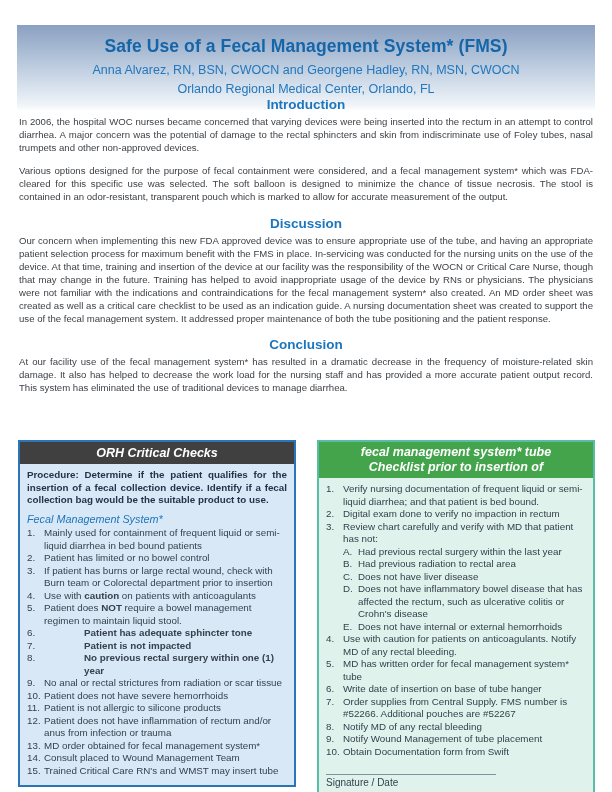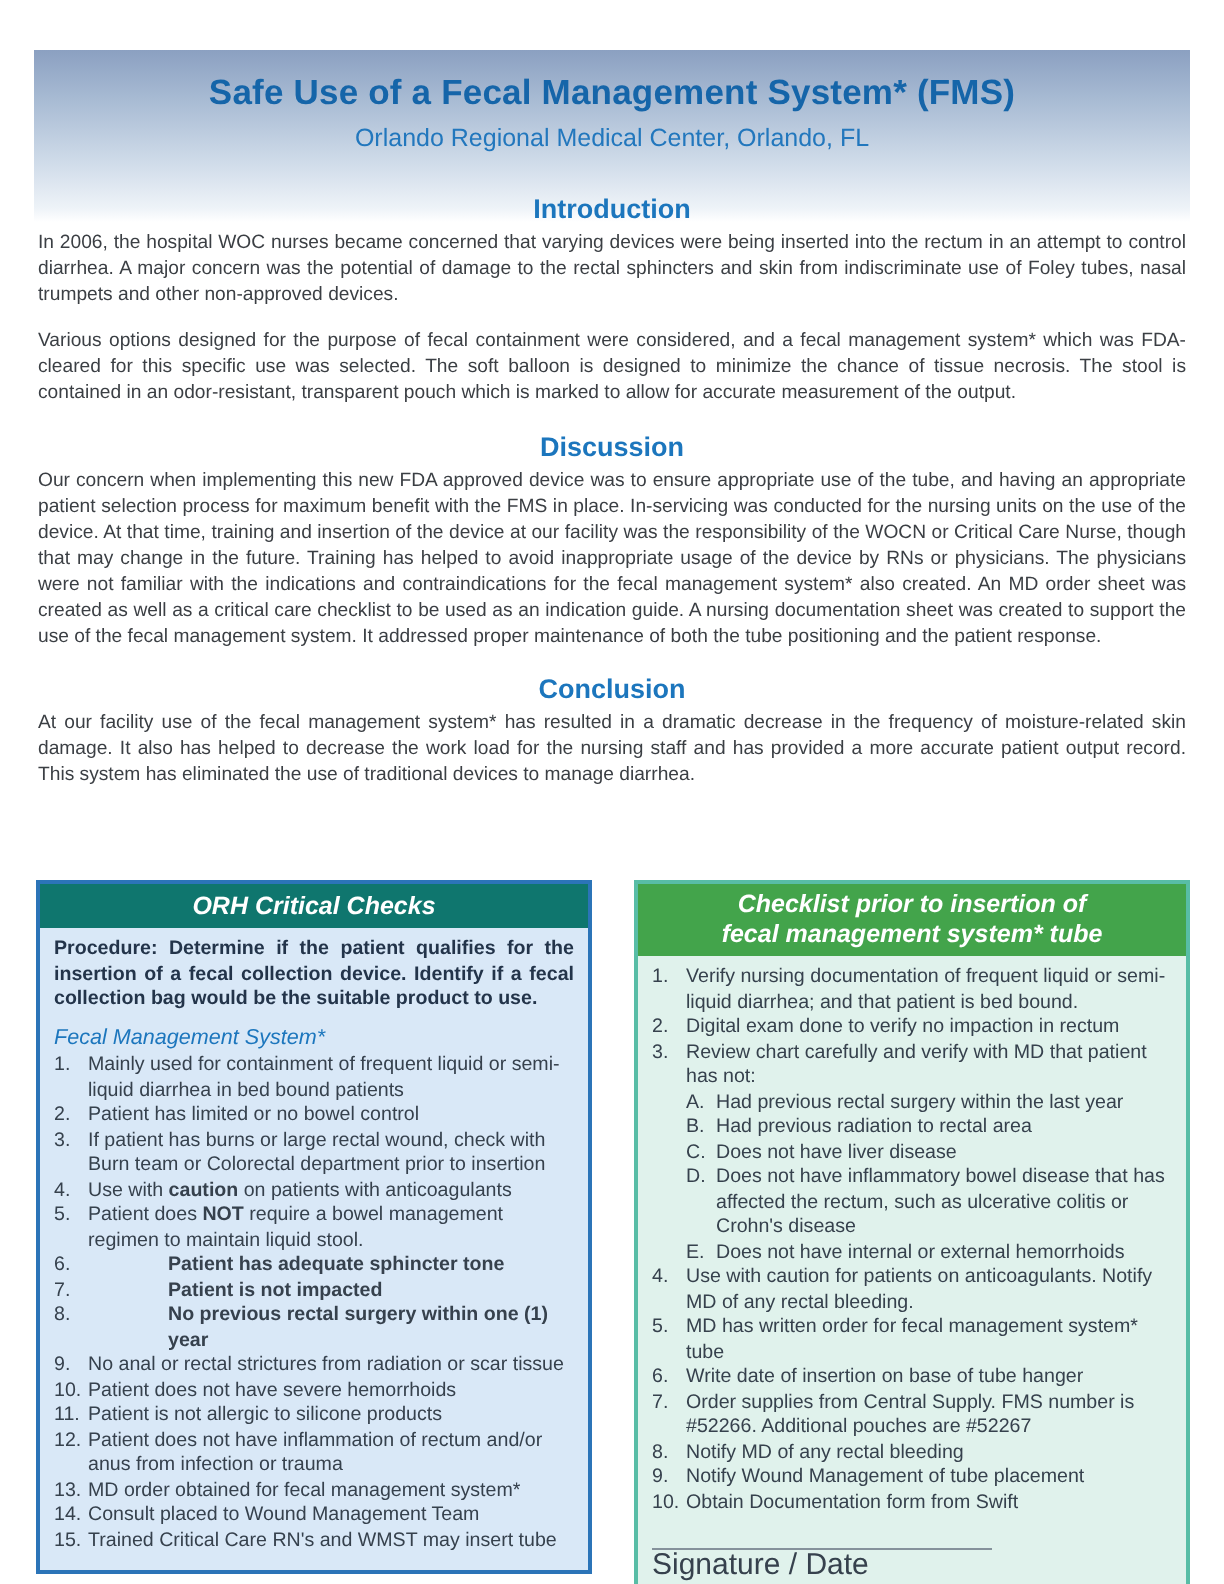--- a/index.html
+++ b/index.html
@@ -65,6 +65,7 @@
 
   <div class="header-band">
     <h1 class="page-title">Safe Use of a Fecal Management System* (FMS)</h1>
+    <div class="authors-line">Anna Alvarez, RN, BSN, CWOCN and Georgene Hadley, RN, MSN, CWOCN</div>
     <div class="institution-line">Orlando Regional Medical Center, Orlando, FL</div>
   </div>
 

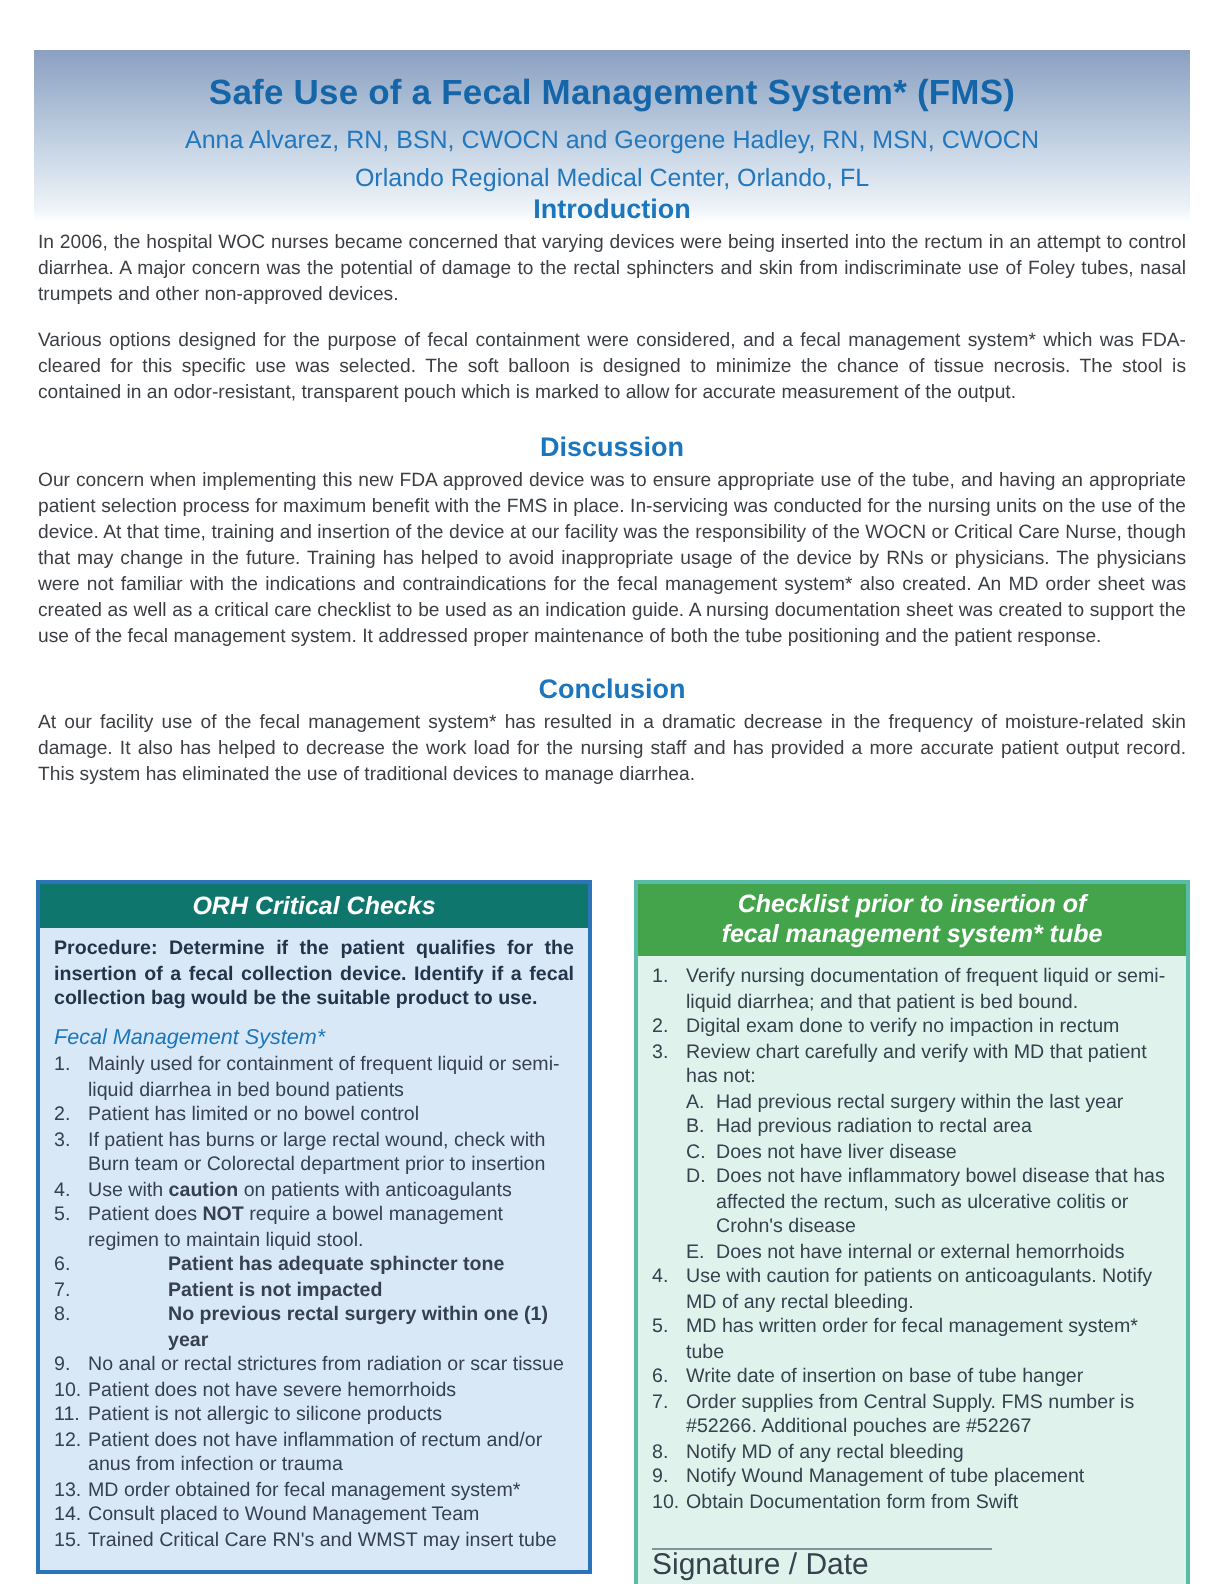--- a/index.html
+++ b/index.html
@@ -40,7 +40,7 @@
   .panel-header{
     text-align:center;font-style:italic;font-weight:bold;color:#ffffff;font-size:12.5px;
   }
-  .panel.orh .panel-header{background:#0f766e;padding:4px 0 4px 0;}
+  .panel.orh .panel-header{background:#404040;padding:4px 0 4px 0;}
   .panel.checklist .panel-header{background:#43a44b;padding:3px 0 4px 0;line-height:14.5px;}
   .panel-body{padding:5px 7px 8px 7px;font-size:9.8px;line-height:12.5px;color:#36414d;}
   .procedure-text{font-weight:bold;color:#23344a;margin:0 0 6px 0;text-align:justify;}

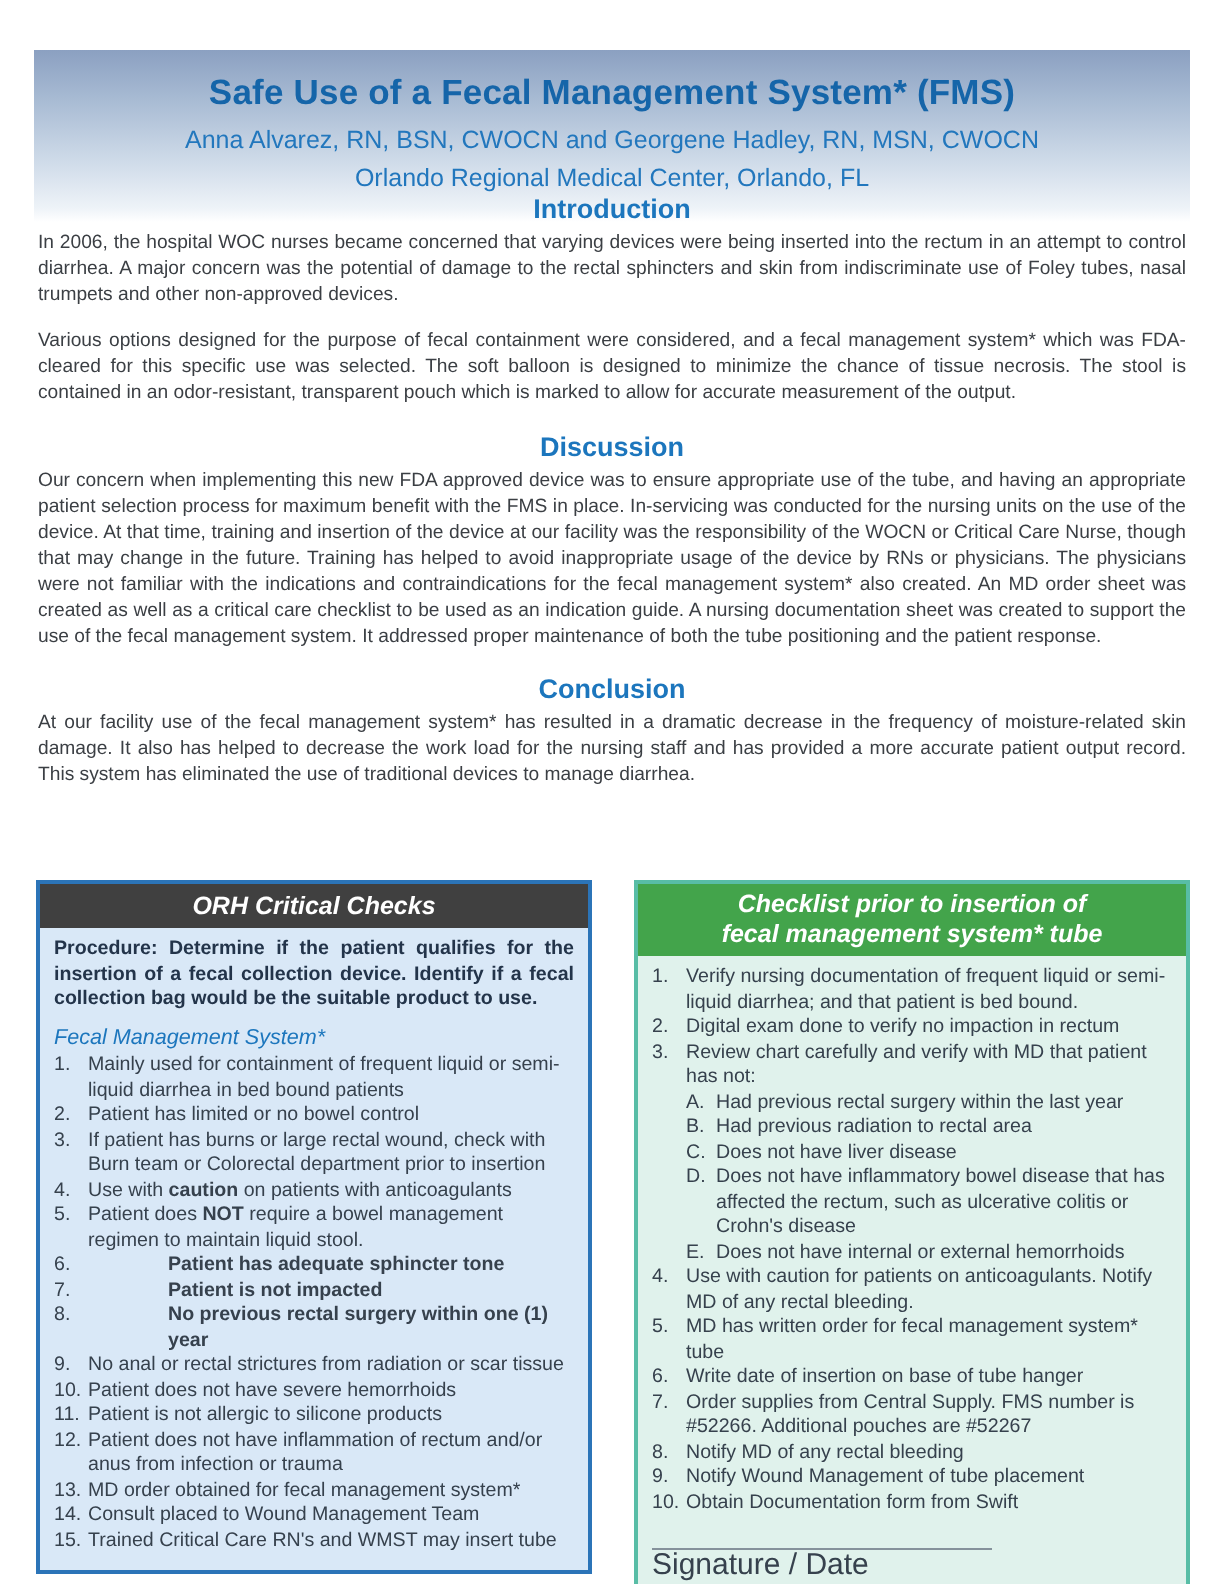--- a/index.html
+++ b/index.html
@@ -155,8 +155,8 @@
 
     <div class="panel checklist">
       <div class="panel-header">
+        <div>fecal management system* tube</div>
         <div>Checklist prior to insertion of</div>
-        <div>fecal management system* tube</div>
       </div>
       <div class="panel-body">
         <ol class="chk-list" id="insertion-list">

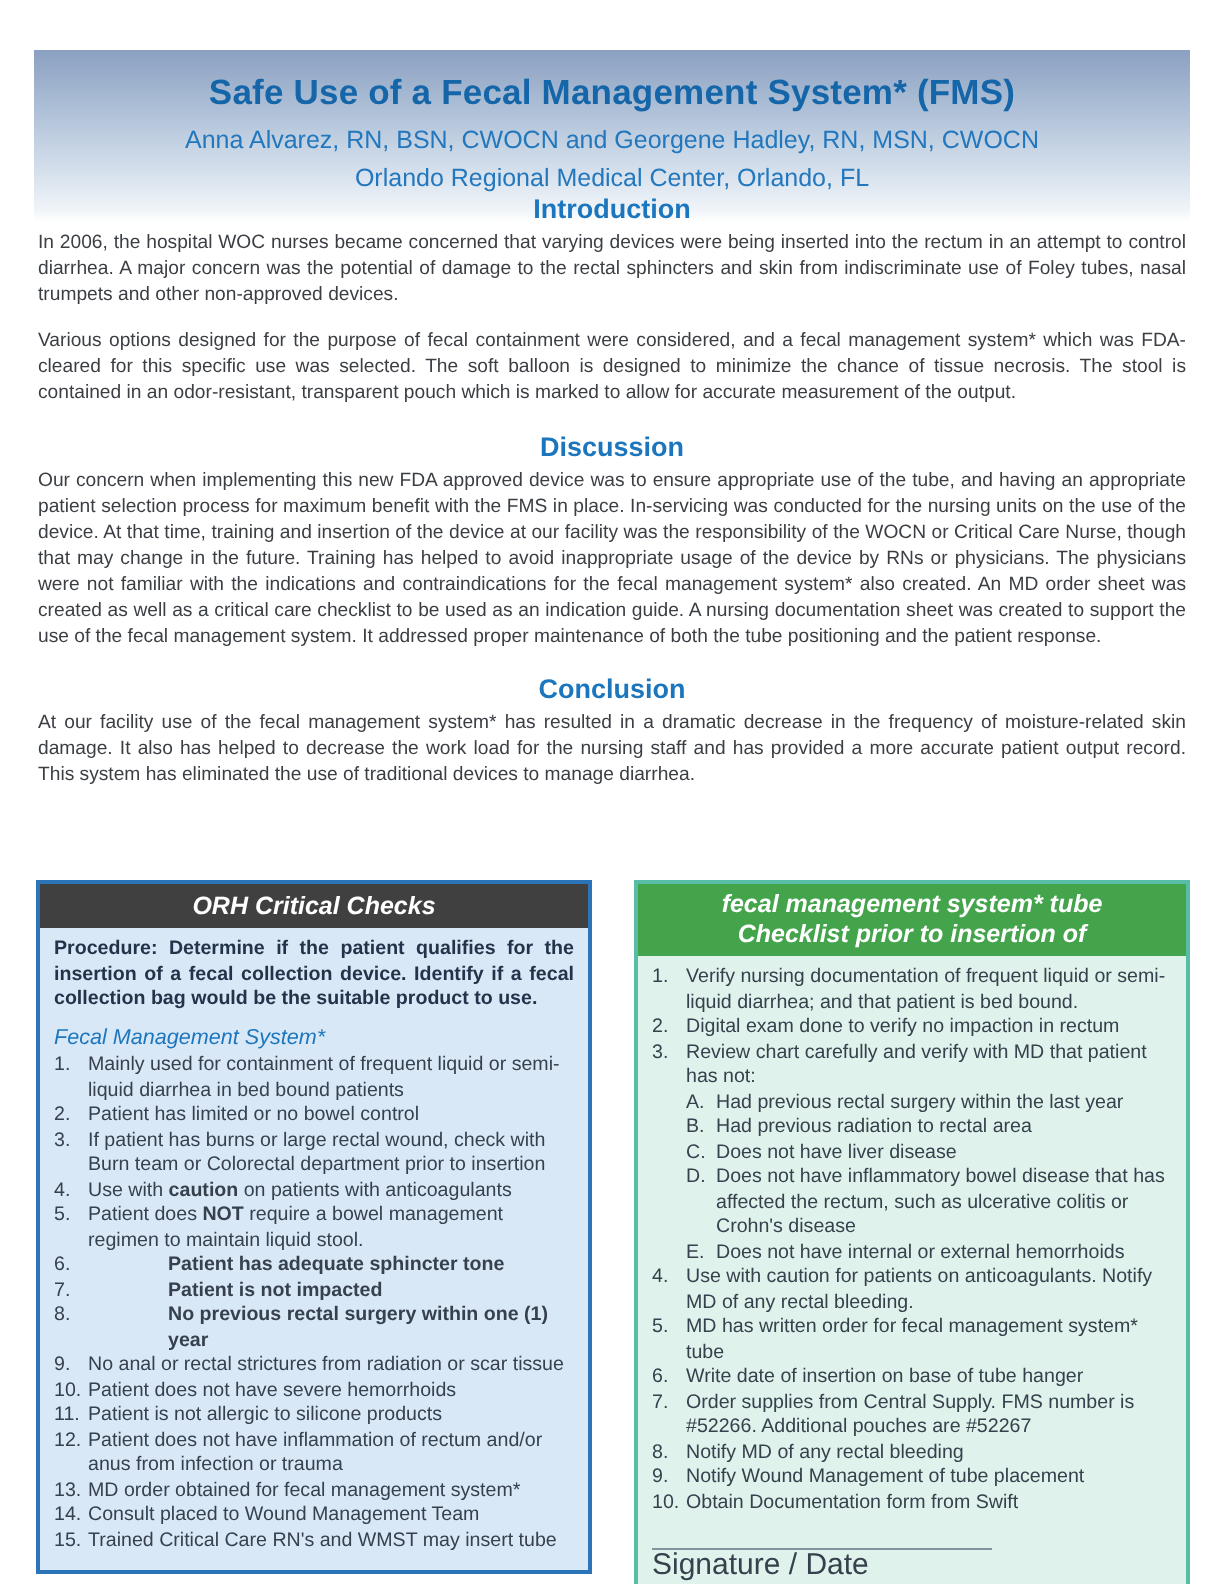--- a/index.html
+++ b/index.html
@@ -56,7 +56,7 @@
   .chk-item.sub .num{flex:0 0 15px;}
   .signature-block{margin-top:16px;}
   .signature-line{width:170px;border-top:1px solid #85929b;margin-bottom:2px;}
-  .signature-label{font-size:15px;color:#36414d;}
+  .signature-label{font-size:10px;color:#36414d;}
 </style>
 </head>
 <body>

